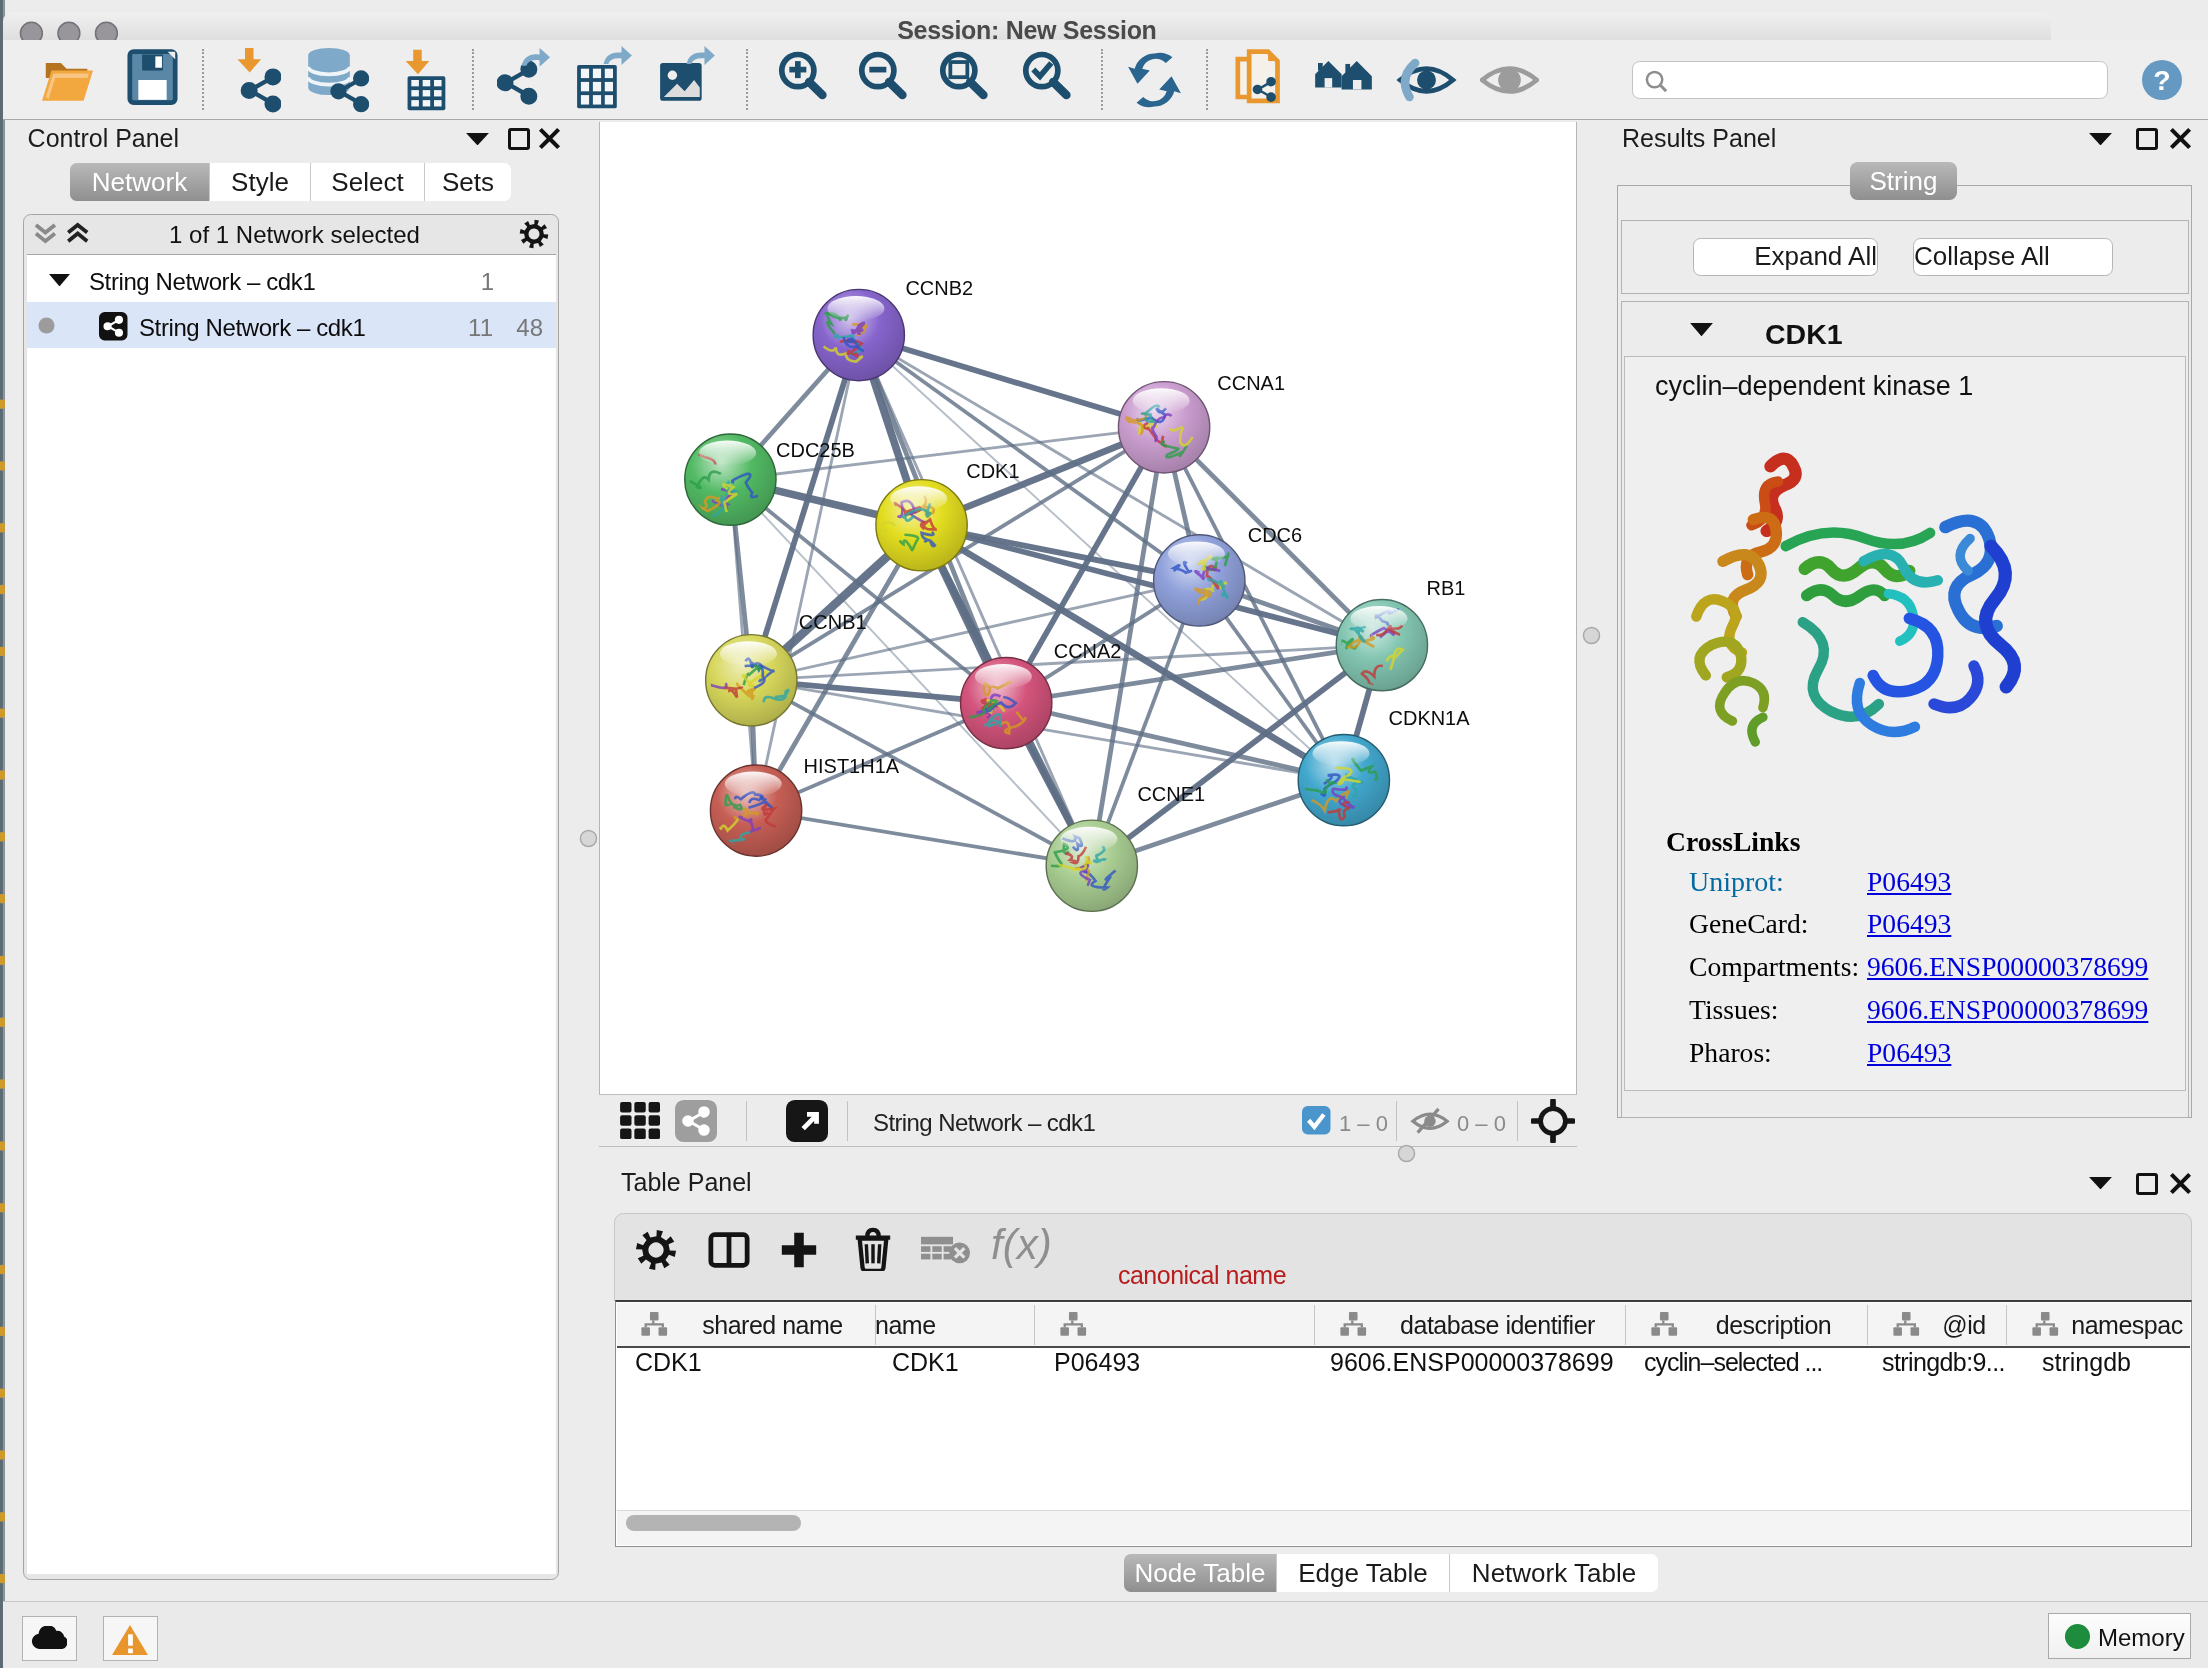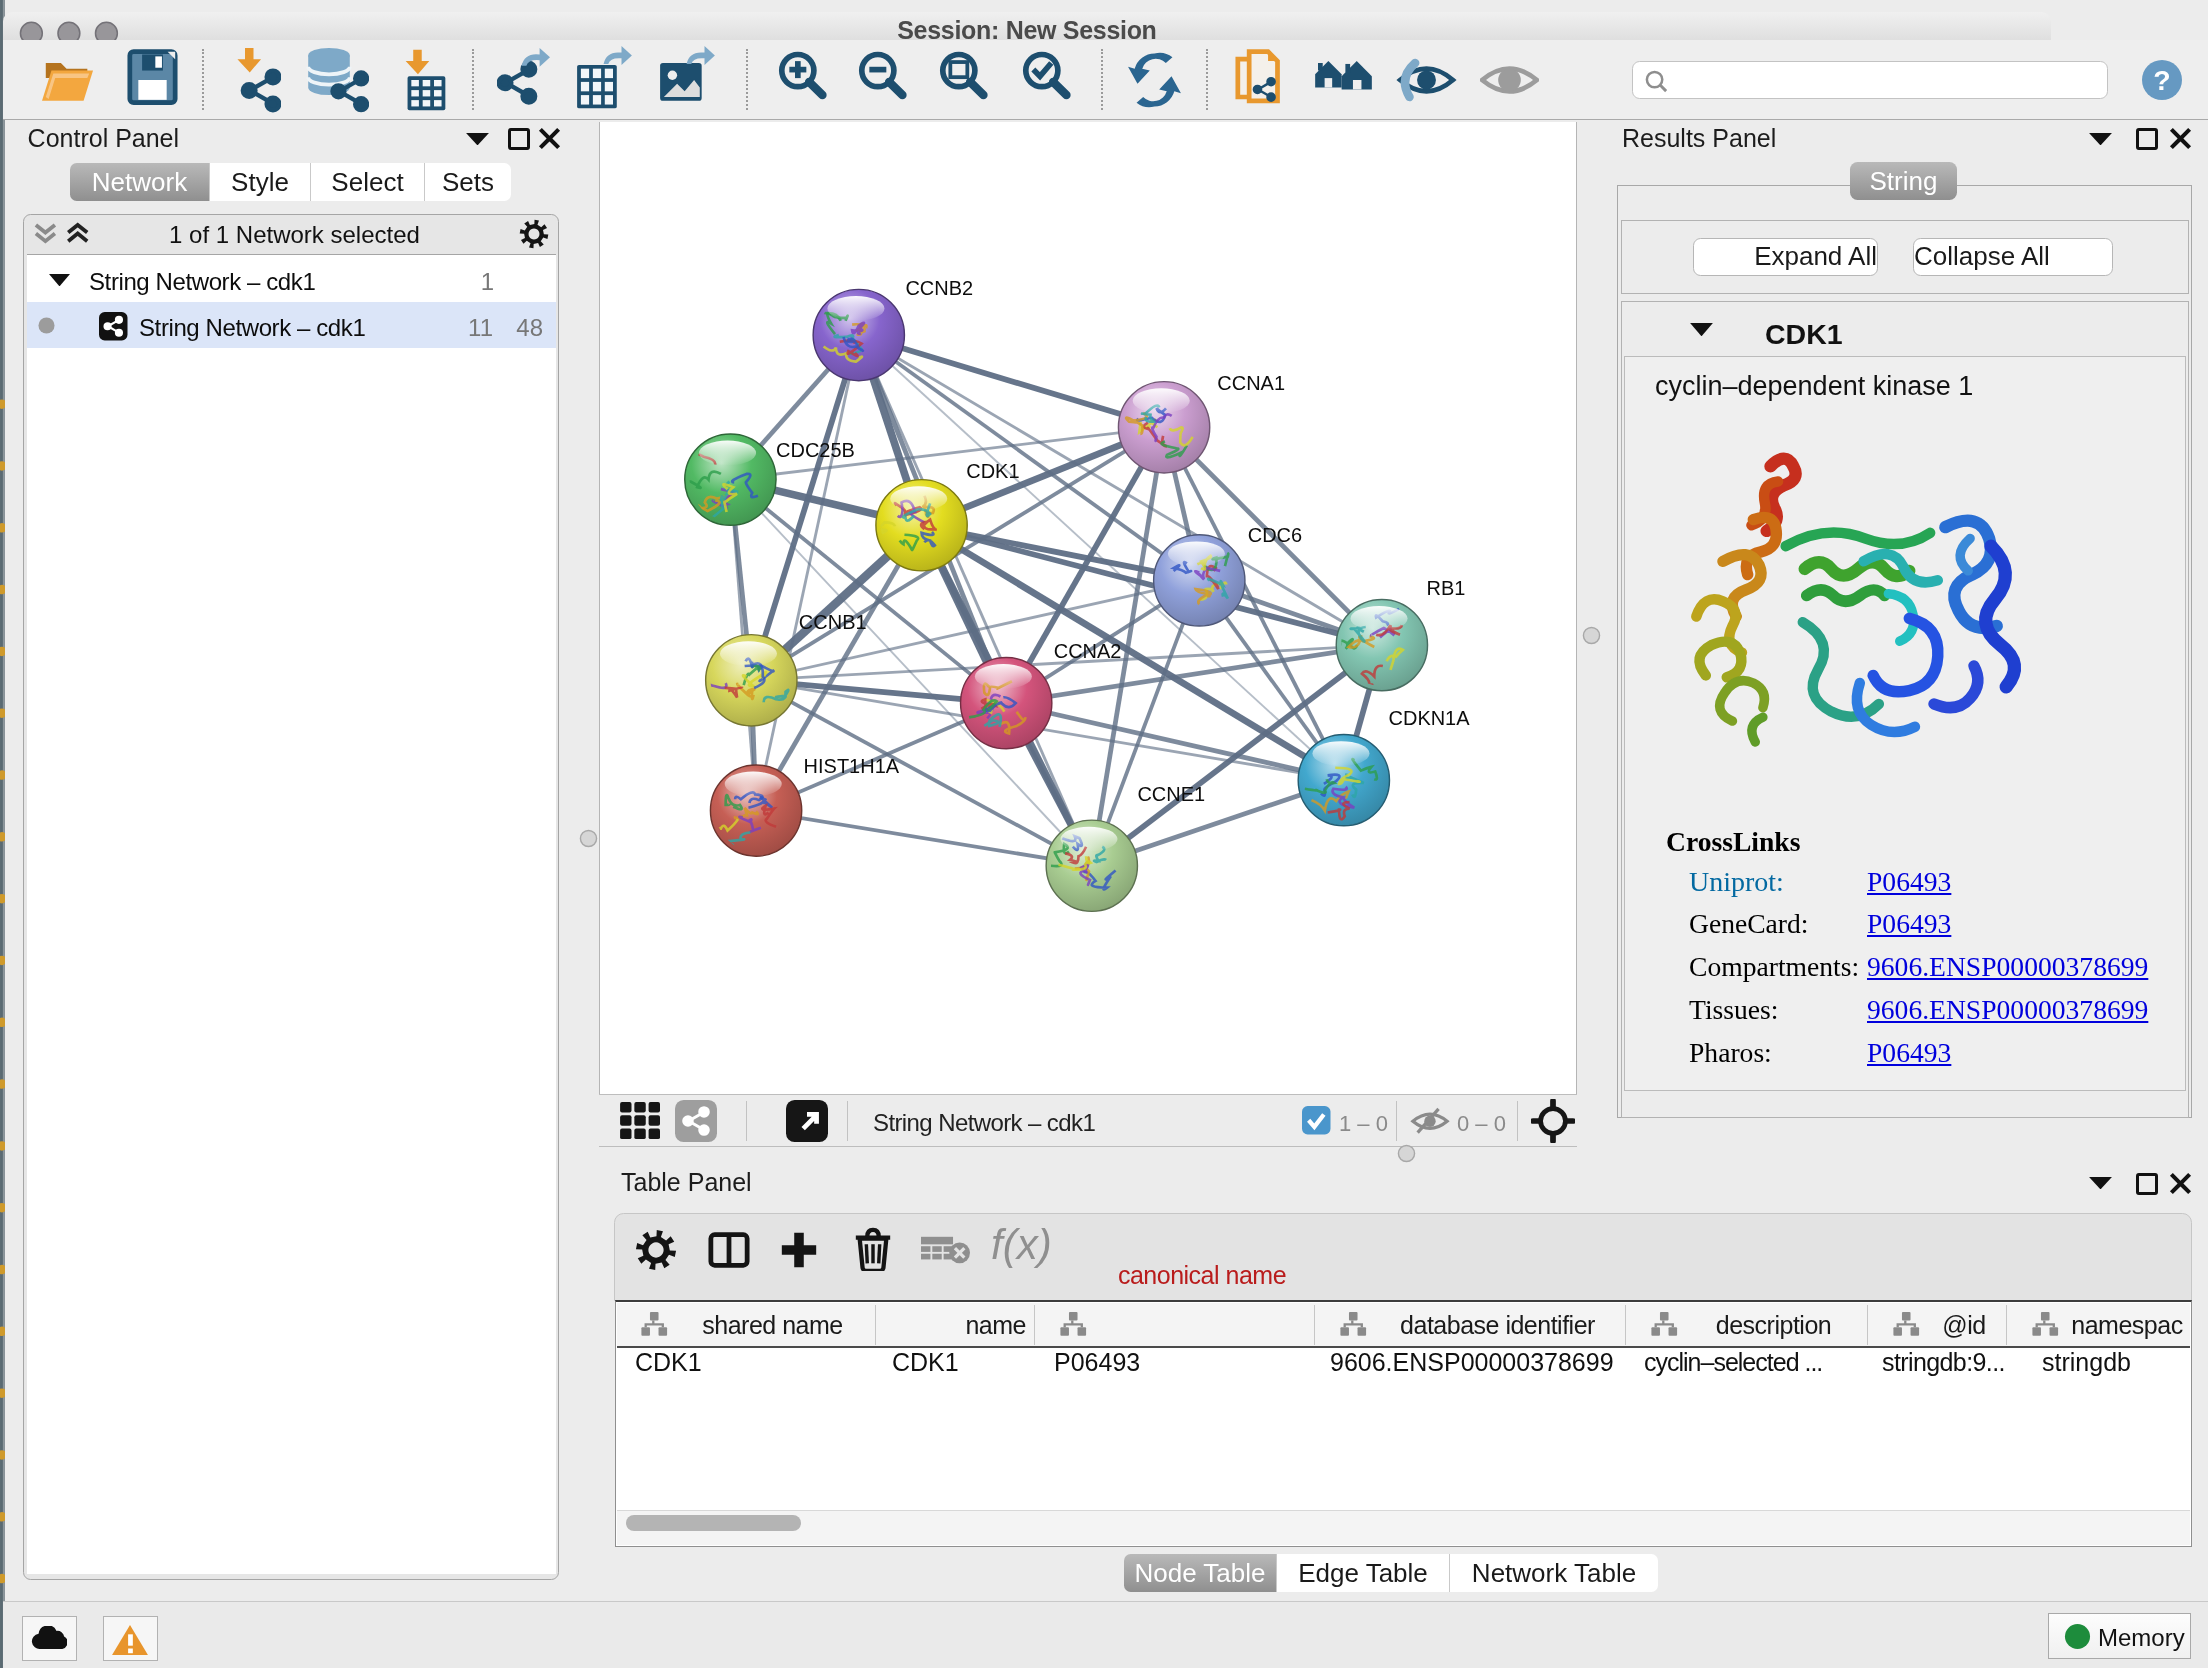--- a/index.html
+++ b/index.html
@@ -735,7 +735,7 @@
   </svg>
 <div class="abs" style="left:678px;top:1311px;width:189px;text-align:center;font-size:25px;letter-spacing:-0.5px;color:#1a1a1a;white-space:nowrap;overflow:hidden">shared name</div>
 <div class="abs" style="left:875px;top:1305px;height:40px;border-left:1.9px solid #c6c6c6"></div>
-<div class="abs" style="left:875px;top:1311px;width:151px;text-align:right;font-size:25px;letter-spacing:-0.5px;color:#1a1a1a;white-space:nowrap;overflow:hidden">name</div>
+<div class="abs" style="left:875px;top:1311px;width:151px;text-align:left;font-size:25px;letter-spacing:-0.5px;color:#1a1a1a;white-space:nowrap;overflow:hidden">name</div>
 <div class="abs" style="left:1034px;top:1305px;height:40px;border-left:1.9px solid #c6c6c6"></div>
 <svg class="abs" style="left:1059px;top:1311px" width="28.5" height="27.6" viewBox="0 0 29 29">
     <g fill="#8a8a8a">

